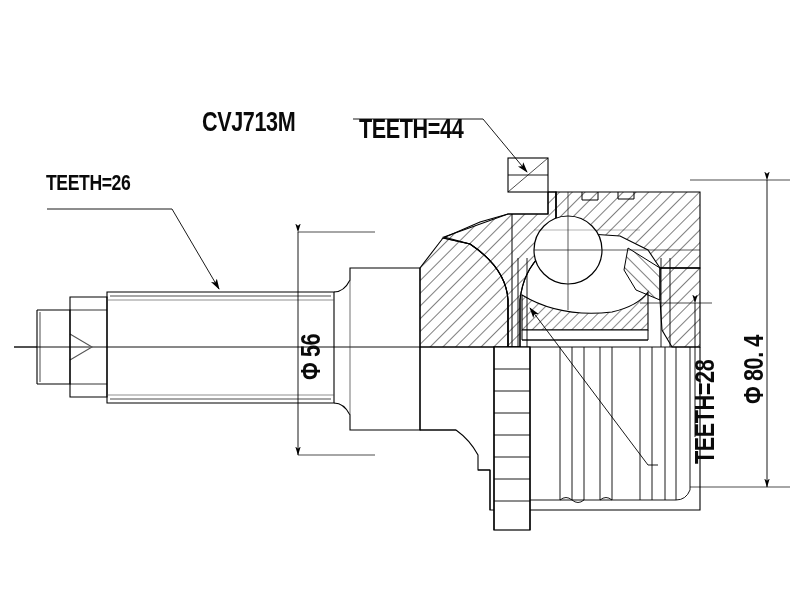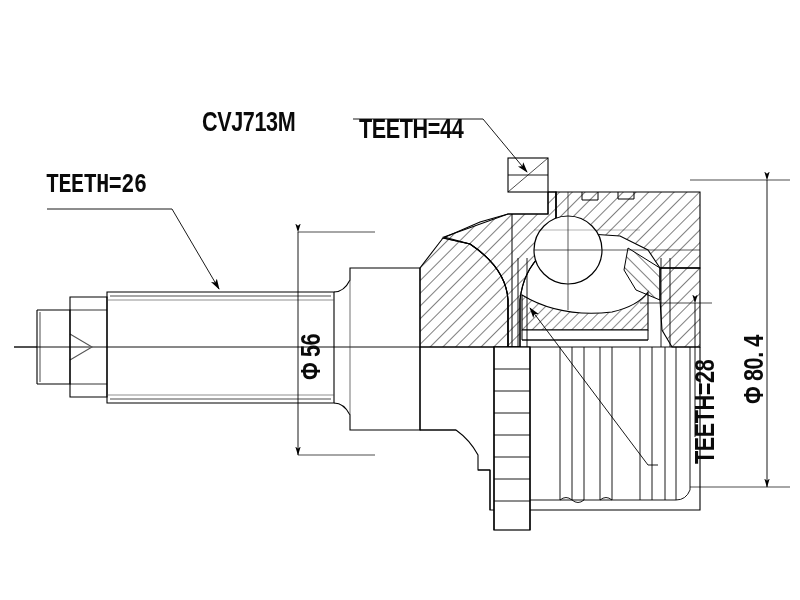--- a/index.html
+++ b/index.html
@@ -40,7 +40,7 @@
     transform-origin: left center;
   }
   #lbl-part    { left: 202px; top: 107px;  font-size: 27px; }
-  #lbl-teeth26 { left: 46px;  top: 170px;  font-size: 27px; font-family: Liberation Mono, monospace; }
+  #lbl-teeth26 { left: 46px;  top: 170px;  font-size: 22px; }
   #lbl-teeth44 { left: 359px; top: 70px;   font-size: 27px; margin-top: 44px; }
   #lbl-dia56   { left: 296px; top: 380px;  font-size: 27px; transform: rotate(-90deg); }
   #lbl-teeth28 { left: 690px; top: 464px;  font-size: 27px; transform: rotate(-90deg); }

